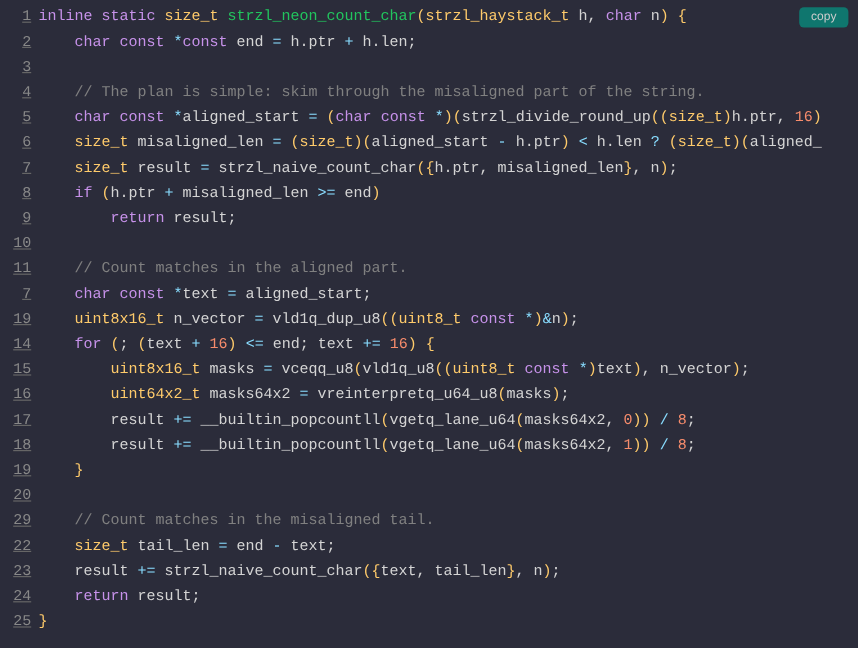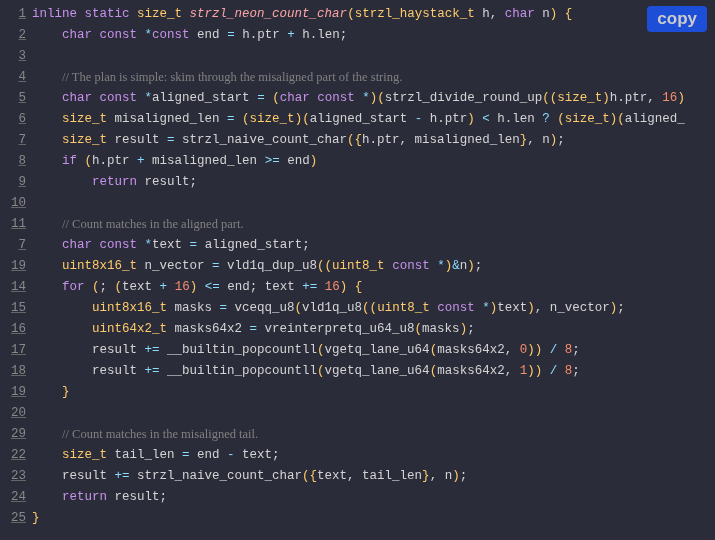--- a/index.html
+++ b/index.html
@@ -53,7 +53,7 @@
   font-weight: bold;
 }
 .kw { color: #c792ea; margin-top: 28px; }
-.fn { color: #fca5a5; font-style: italic; }
+.fn { color: #22c55e; }
 .num { color: #f78c6c; }
 .cmt { color: #808080; font-family: Liberation Serif, serif; }
 .op { color: #89ddff; }

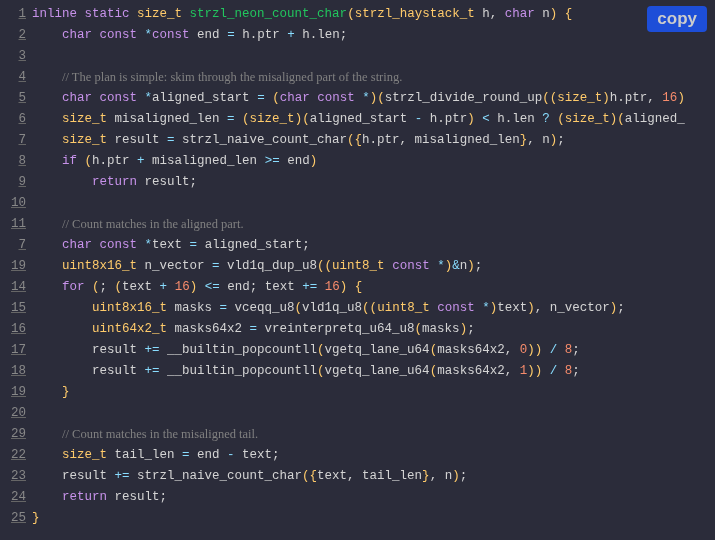--- a/index.html
+++ b/index.html
@@ -42,15 +42,14 @@
   position: absolute;
   top: 6px;
   right: 8px;
-  background: #1d4ed8;
+  background: #0f766e;
   color: #ccc;
   font-family: sans-serif;
-  font-size: 17px;
+  font-size: 10px;
   padding: 3px 10px;
   border-radius: 4px;
   cursor: pointer;
   border: none;
-  font-weight: bold;
 }
 .kw { color: #c792ea; margin-top: 28px; }
 .fn { color: #22c55e; }

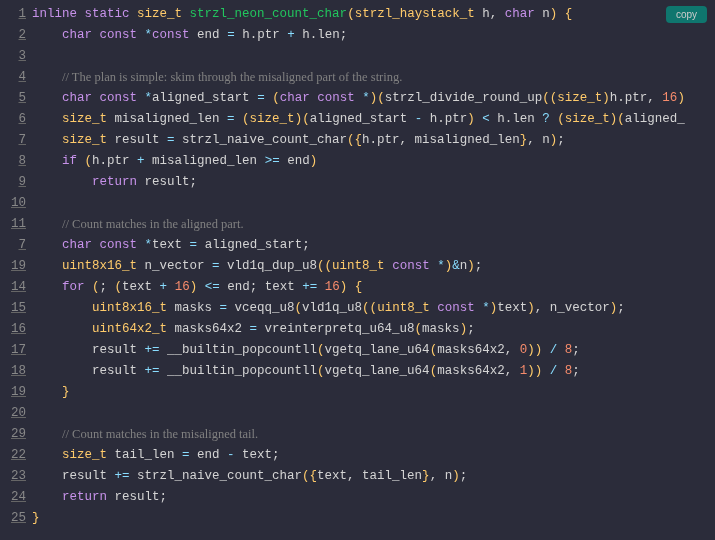--- a/index.html
+++ b/index.html
@@ -54,7 +54,7 @@
 .kw { color: #c792ea; margin-top: 28px; }
 .fn { color: #22c55e; }
 .num { color: #f78c6c; }
-.cmt { color: #808080; font-family: Liberation Serif, serif; }
+.cmt { color: #808080; }
 .op { color: #89ddff; }
 .paren { color: #ffcb6b; }
 .typename { color: #ffcb6b; margin-top: 24px; }

